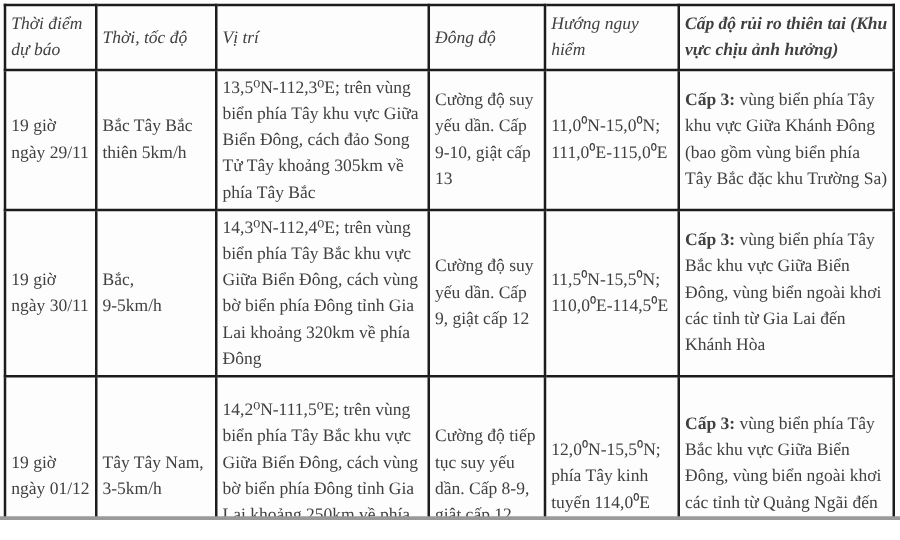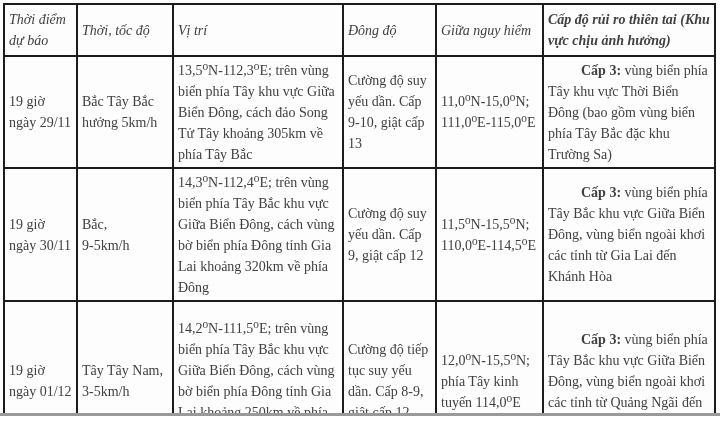--- a/index.html
+++ b/index.html
@@ -70,7 +70,7 @@
         <th>Thời, tốc độ</th>
         <th>Vị trí</th>
         <th>Đông độ</th>
-        <th>Giữa nguy hiểm</th>
+        <th>Hướng nguy hiểm</th>
         <th class="risk-h">Cấp độ rủi ro thiên tai (Khu vực chịu ảnh hưởng)</th>
       </tr>
     </thead>

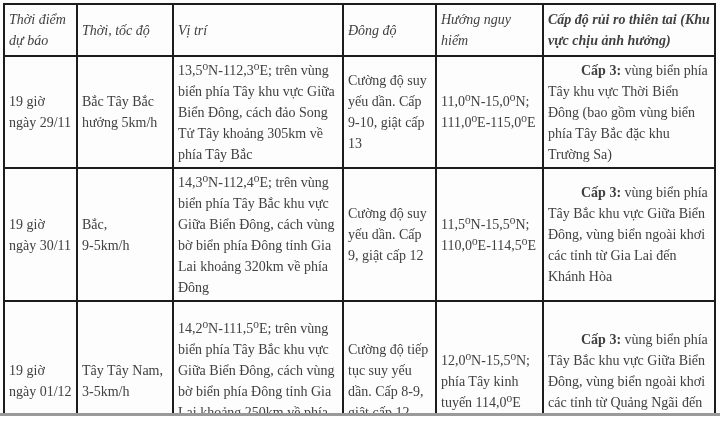--- a/index.html
+++ b/index.html
@@ -43,7 +43,7 @@
   th.risk-h { font-weight: bold; }
   .pre  { white-space: pre-line; }
   .just { text-align: justify; }
-  .bold { font-weight: bold; margin-left: 33px; }
+  .bold { font-weight: bold; }
   .bottom-edge {
     position: absolute;
     left: 0; bottom: 0;

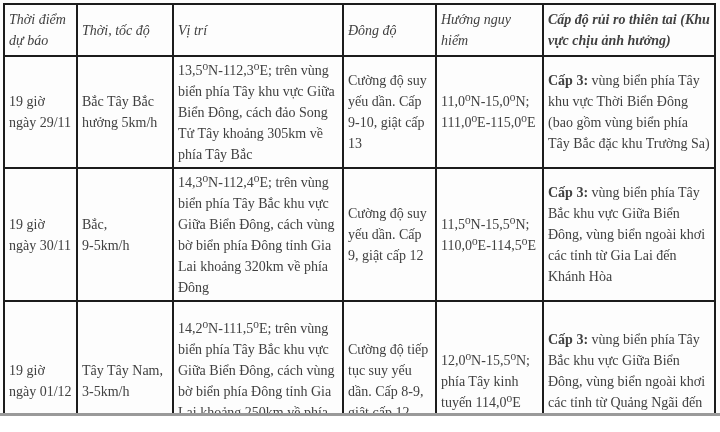--- a/index.html
+++ b/index.html
@@ -84,7 +84,7 @@
         <td class="pre just">11,0⁰N-15,0⁰N;
 111,0⁰E-115,0⁰E</td>
         <td class="just">
-          <span class="bold">Cấp 3:</span><span> vùng biển phía Tây khu vực Thời Biển Đông (bao gồm vùng biển phía Tây Bắc đặc khu Trường Sa)</span>
+          <span class="bold">Cấp 3:</span><span> vùng biển phía Tây khu vực Giữa Khánh Đông (bao gồm vùng biển phía Tây Bắc đặc khu Trường Sa)</span>
         </td>
       </tr>
       <tr class="r1">

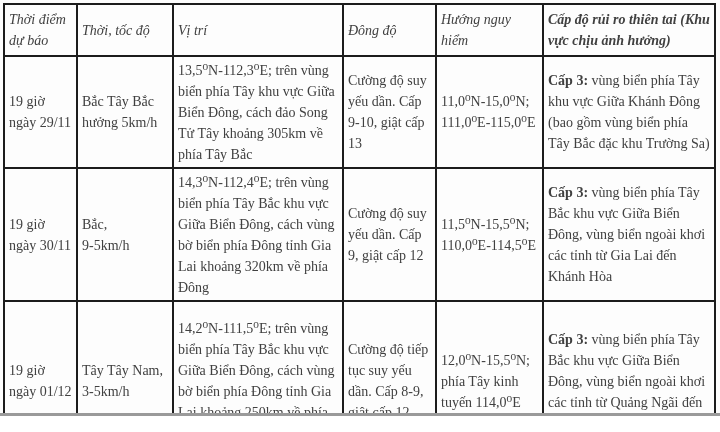--- a/index.html
+++ b/index.html
@@ -41,7 +41,7 @@
     text-align: justify;
   }
   th.risk-h { font-weight: bold; }
-  .pre  { white-space: pre-line; }
+  .pre  { white-space: pre-line; font-family: Liberation Serif, serif; }
   .just { text-align: justify; }
   .bold { font-weight: bold; }
   .bottom-edge {

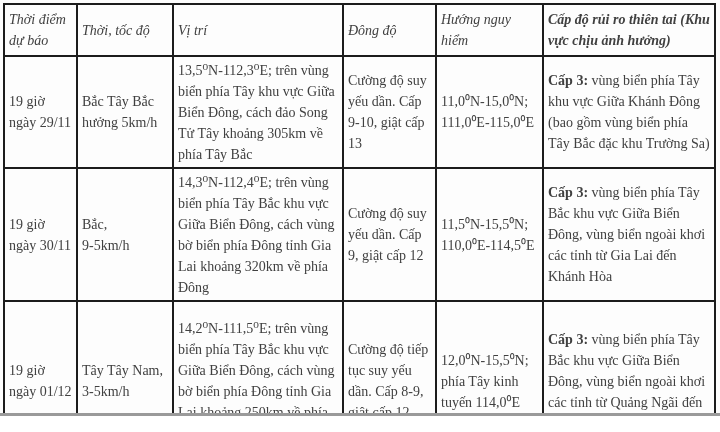--- a/index.html
+++ b/index.html
@@ -78,7 +78,7 @@
       <tr class="r0">
         <td class="pre">19 giờ
 ngày 29/11</td>
-        <td class="pre just">Bắc Tây Bắc hưởng 5km/h</td>
+        <td class="pre just">Bắc Tây Bắc thiên 5km/h</td>
         <td class="just">13,5⁰N-112,3⁰E; trên vùng biển phía Tây khu vực Giữa Biển Đông, cách đảo Song Tử Tây khoảng 305km về phía Tây Bắc</td>
         <td class="just">Cường độ suy yếu dần. Cấp 9-10, giật cấp 13</td>
         <td class="pre just">11,0⁰N-15,0⁰N;

